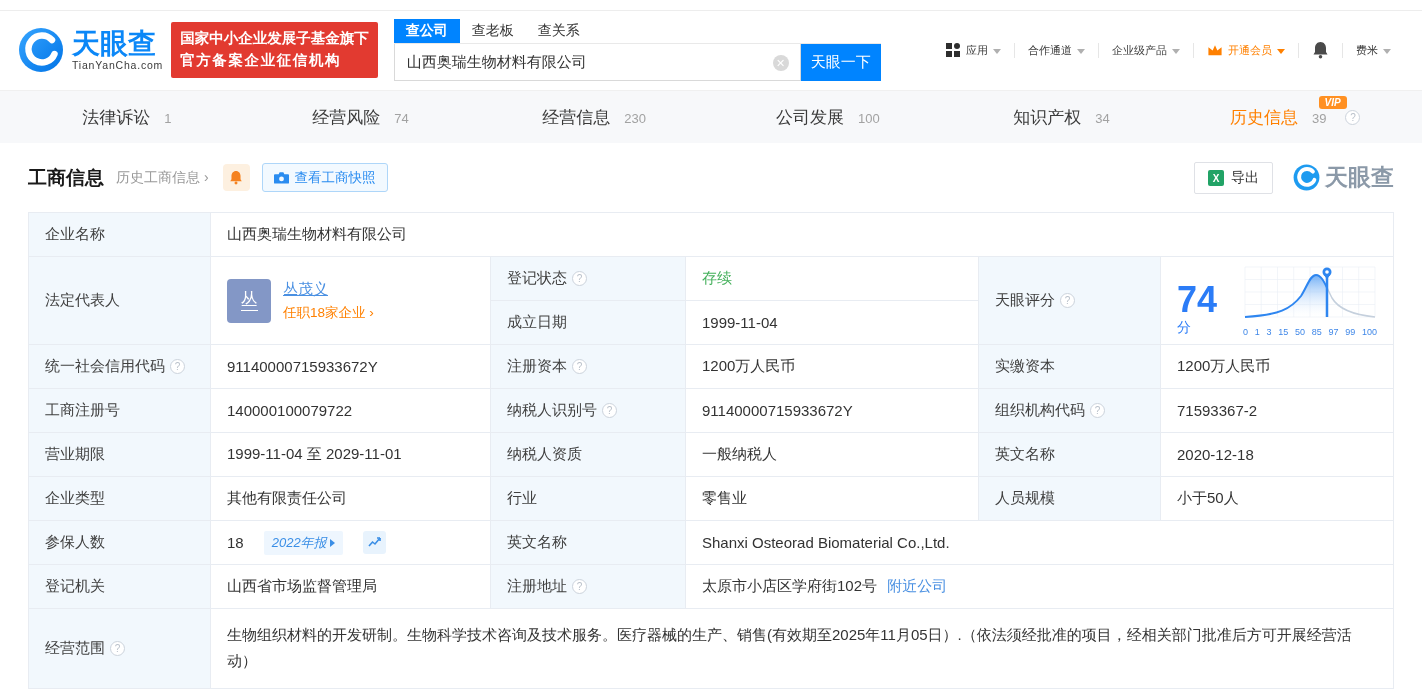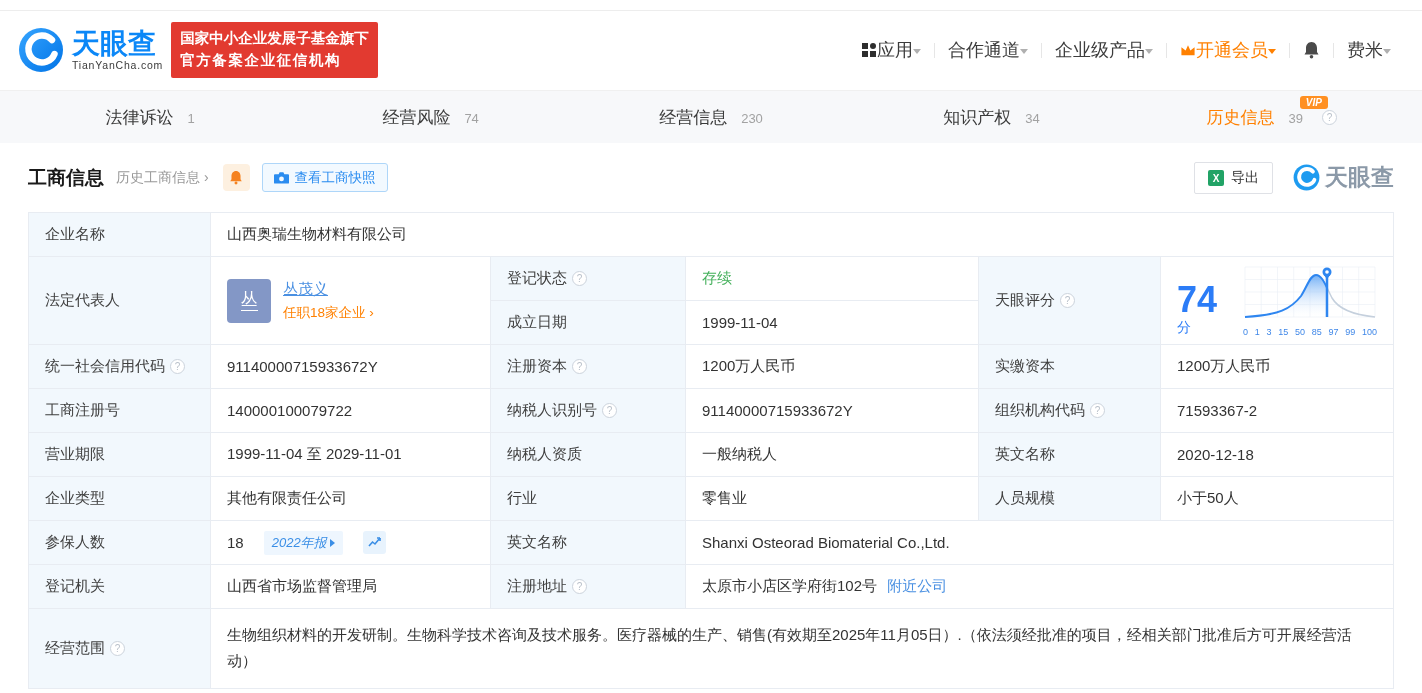--- a/index.html
+++ b/index.html
@@ -120,6 +120,18 @@
     <div class="l2">官方备案企业征信机构</div>
   </div>
 
+  <div class="search">
+    <div class="s-tabs">
+      <div class="s-tab on">查公司</div>
+      <div class="s-tab">查老板</div>
+      <div class="s-tab">查关系</div>
+    </div>
+    <div class="s-row">
+      <input type="text" value="山西奥瑞生物材料有限公司" style="">
+      <div class="clear-x">✕</div>
+      <button class="s-btn">天眼一下</button>
+    </div>
+  </div>
 
   <div class="nav">
     <div class="nav-item">

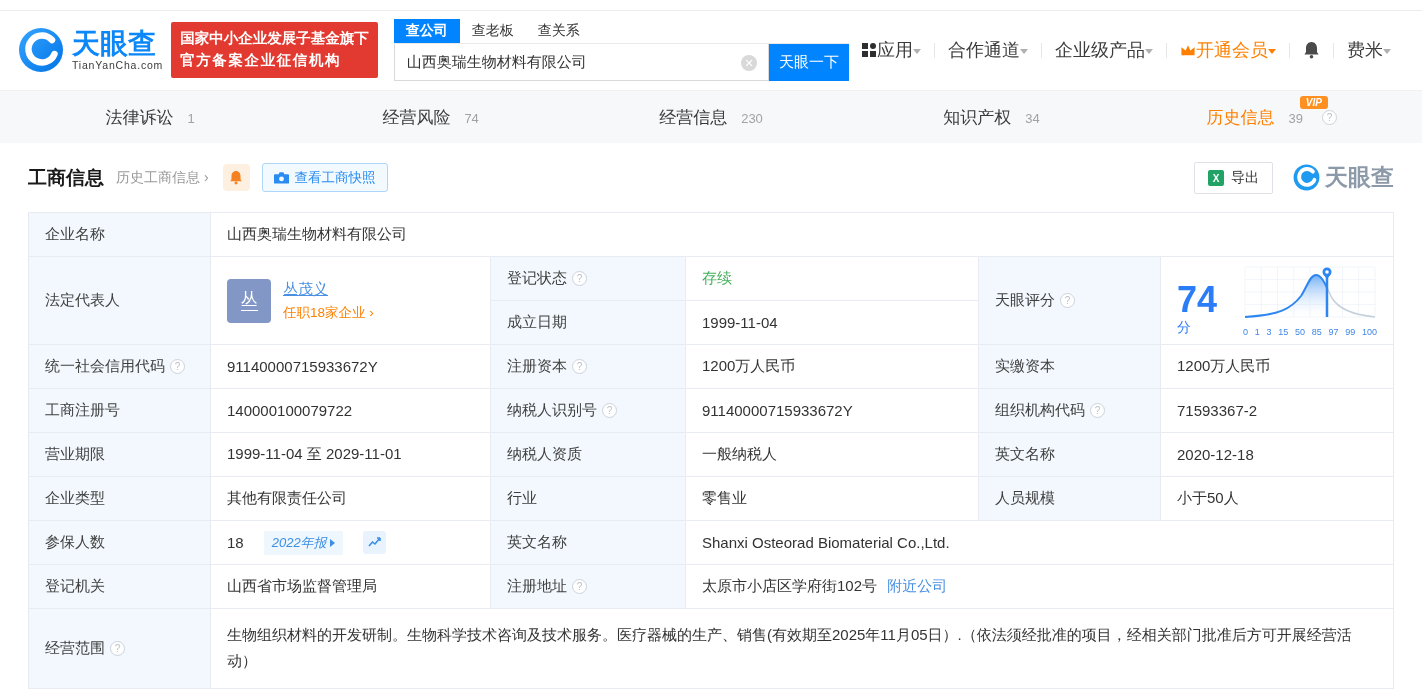--- a/index.html
+++ b/index.html
@@ -34,7 +34,7 @@
          cursor:pointer; font-family:inherit;}
   .nav{margin-left:auto; display:flex; align-items:center;}
   .nav .sep{width:1px; height:15px; background:#e6e6e6;}
-  .nav-item{display:flex; align-items:center; padding:0 13px; font-size:18px; color:#3c3c3c; cursor:pointer; white-space:nowrap;}
+  .nav-item{display:flex; align-items:center; gap:5px; padding:0 13px; font-size:11px; color:#3c3c3c; cursor:pointer; white-space:nowrap;}
   .nav-item.vip{color:var(--orange);}
   .caret{width:0; height:0; border-left:4px solid transparent; border-right:4px solid transparent;
          border-top:5px solid #b0b0b0; margin-top:2px;}

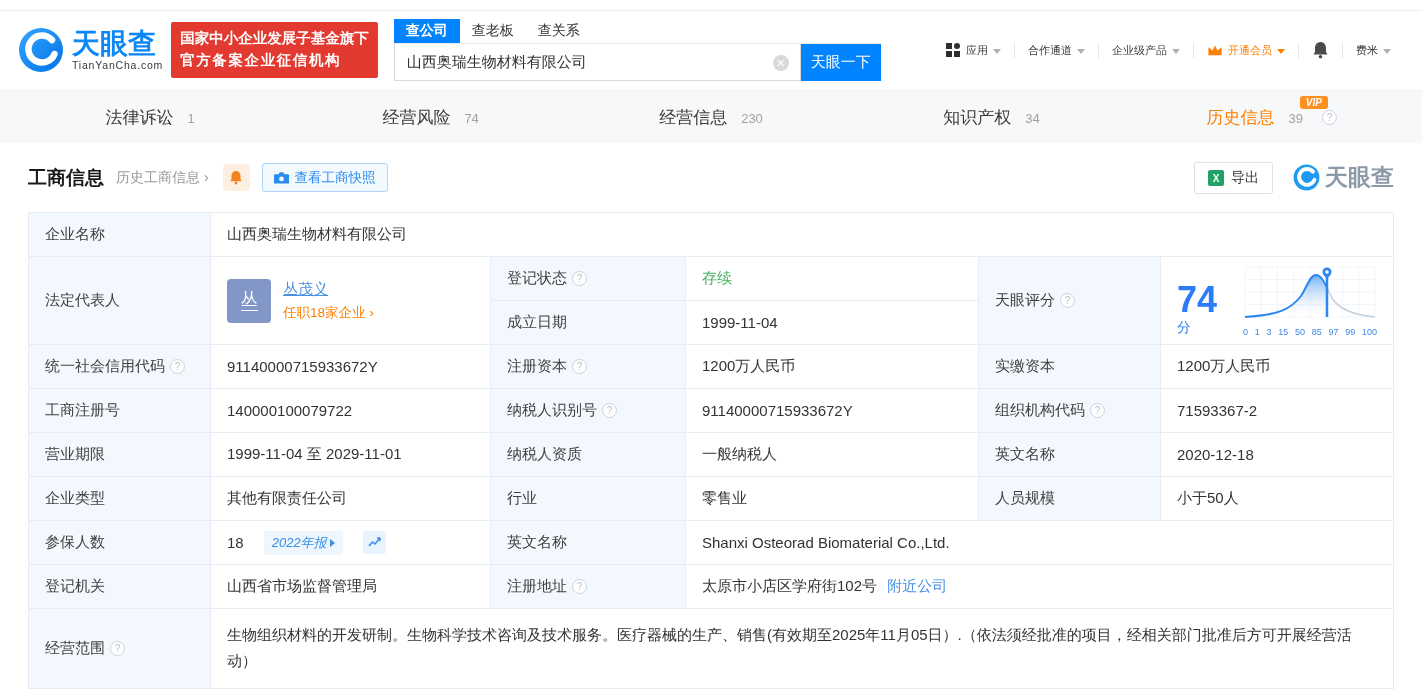--- a/index.html
+++ b/index.html
@@ -191,6 +191,10 @@
     <span class="cnt">230</span>
   </div>
   <div class="tab">
+    <span>公司发展</span>
+    <span class="cnt">100</span>
+  </div>
+  <div class="tab">
     <span>知识产权</span>
     <span class="cnt">34</span>
   </div>

